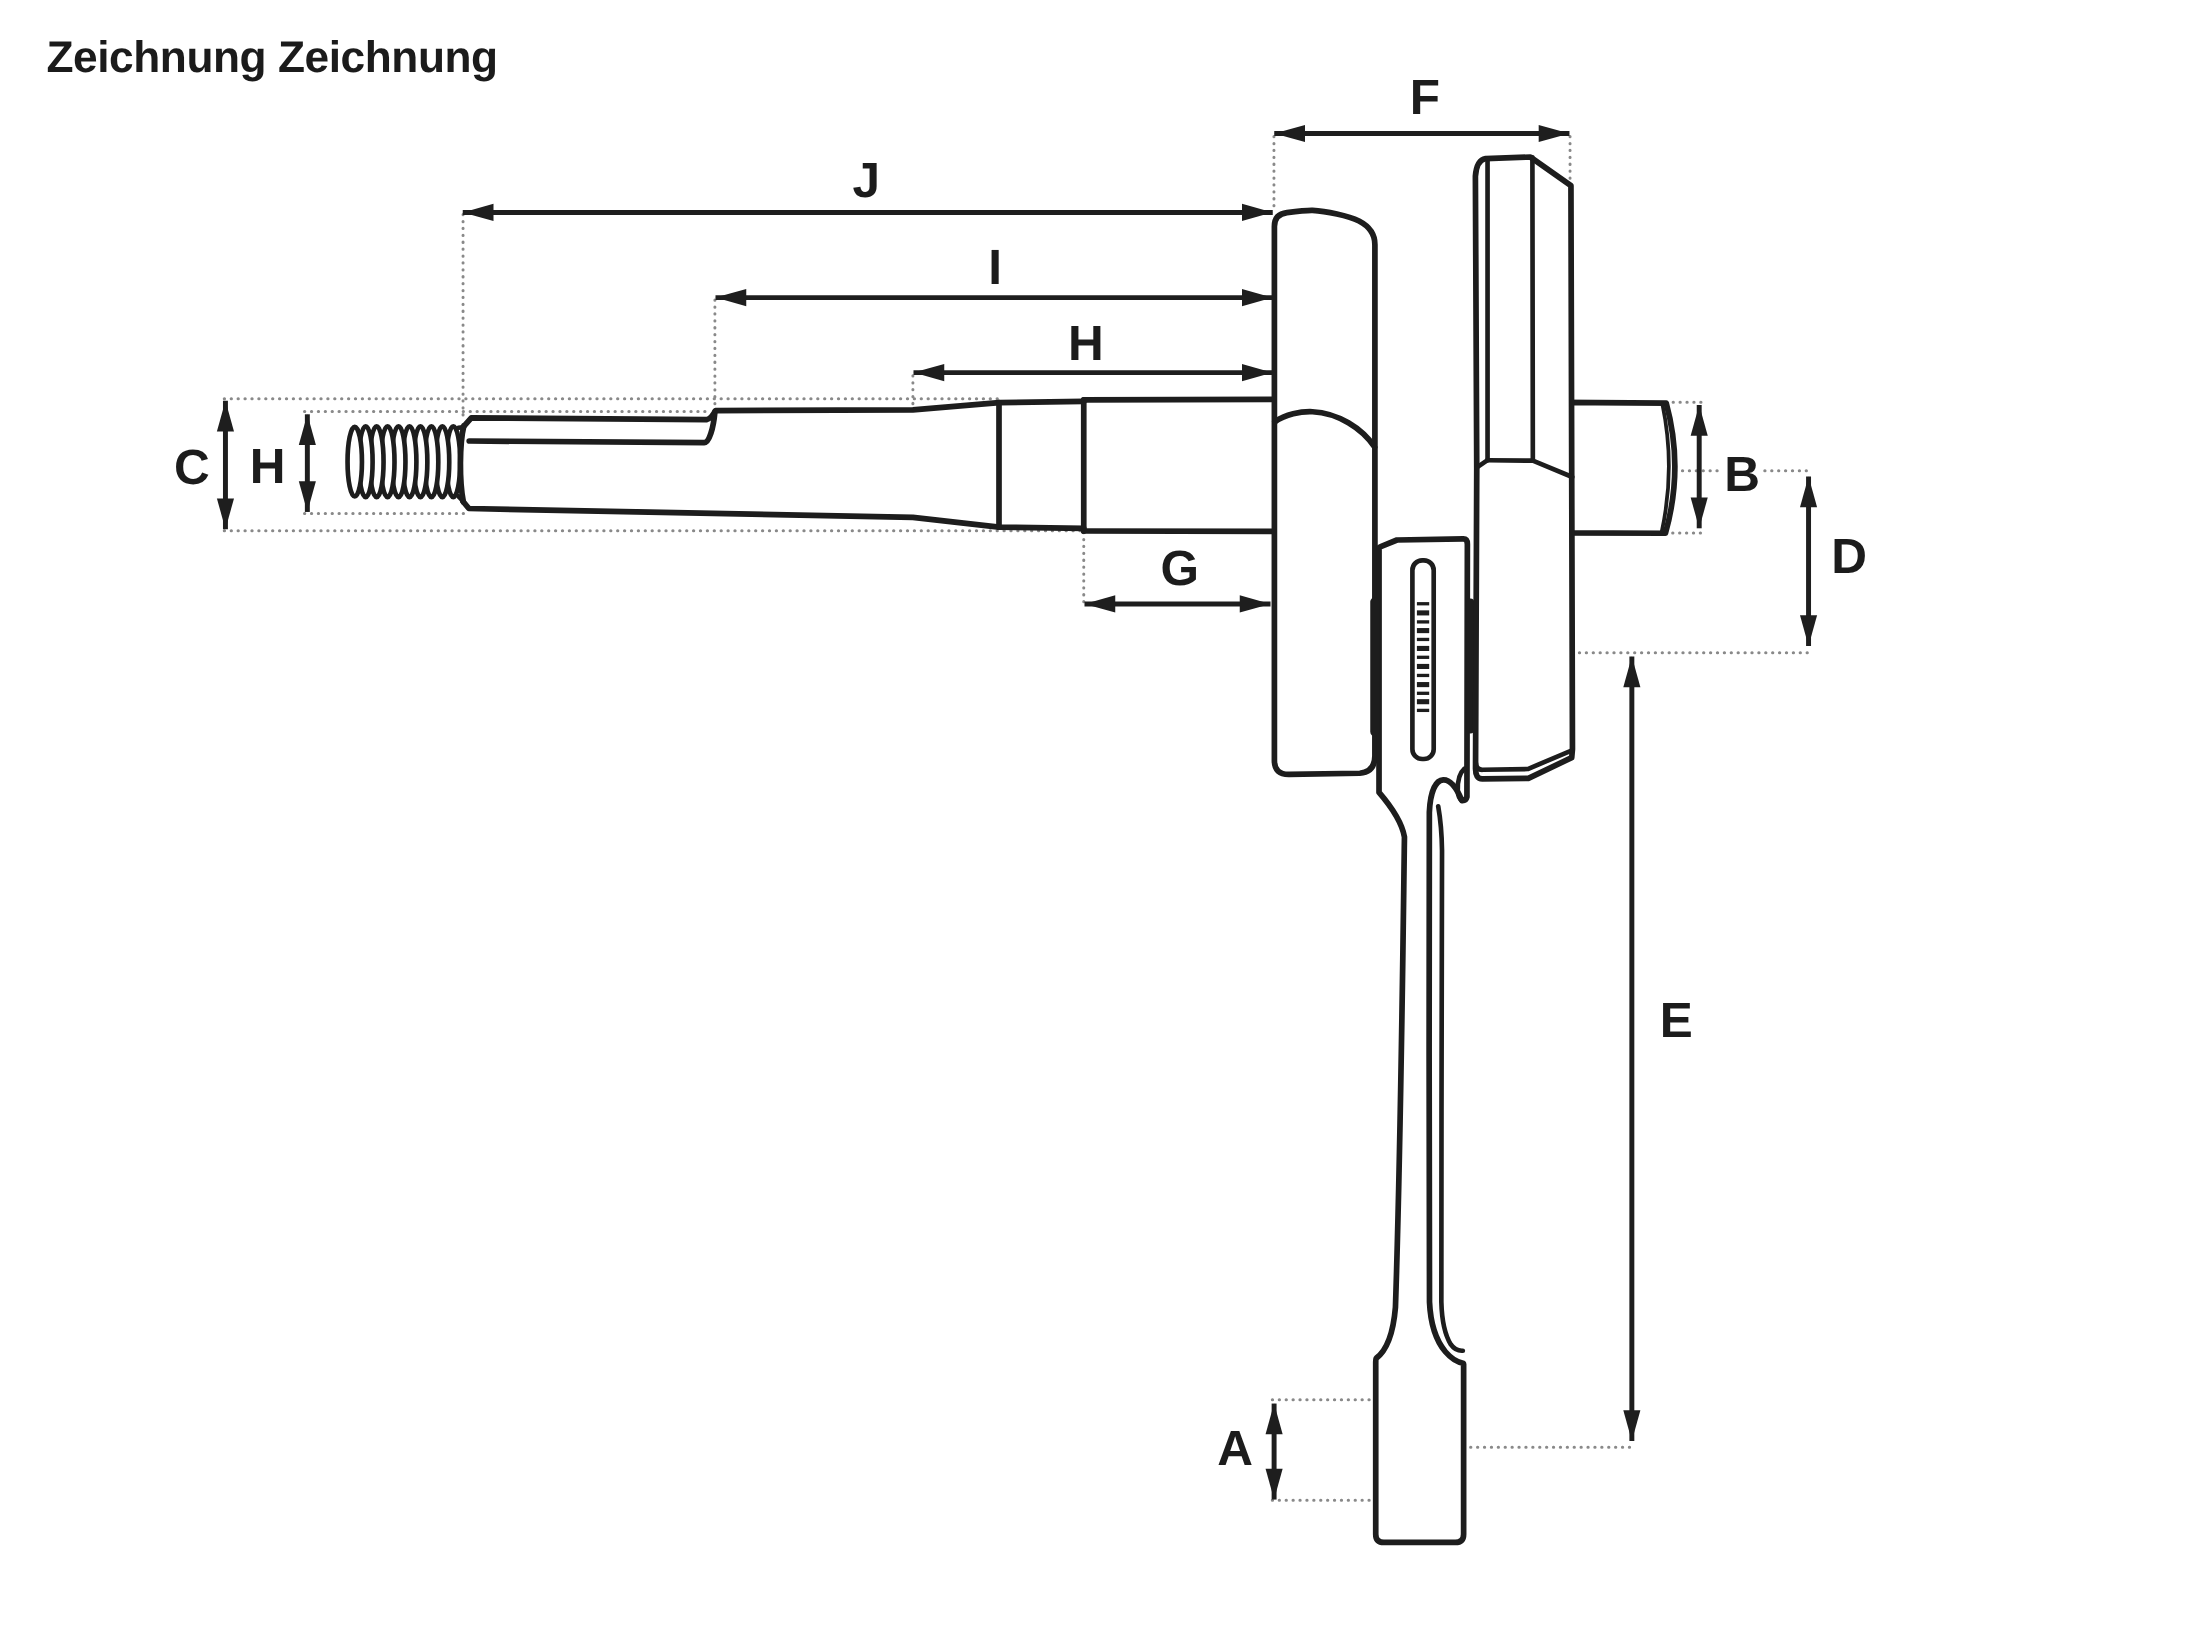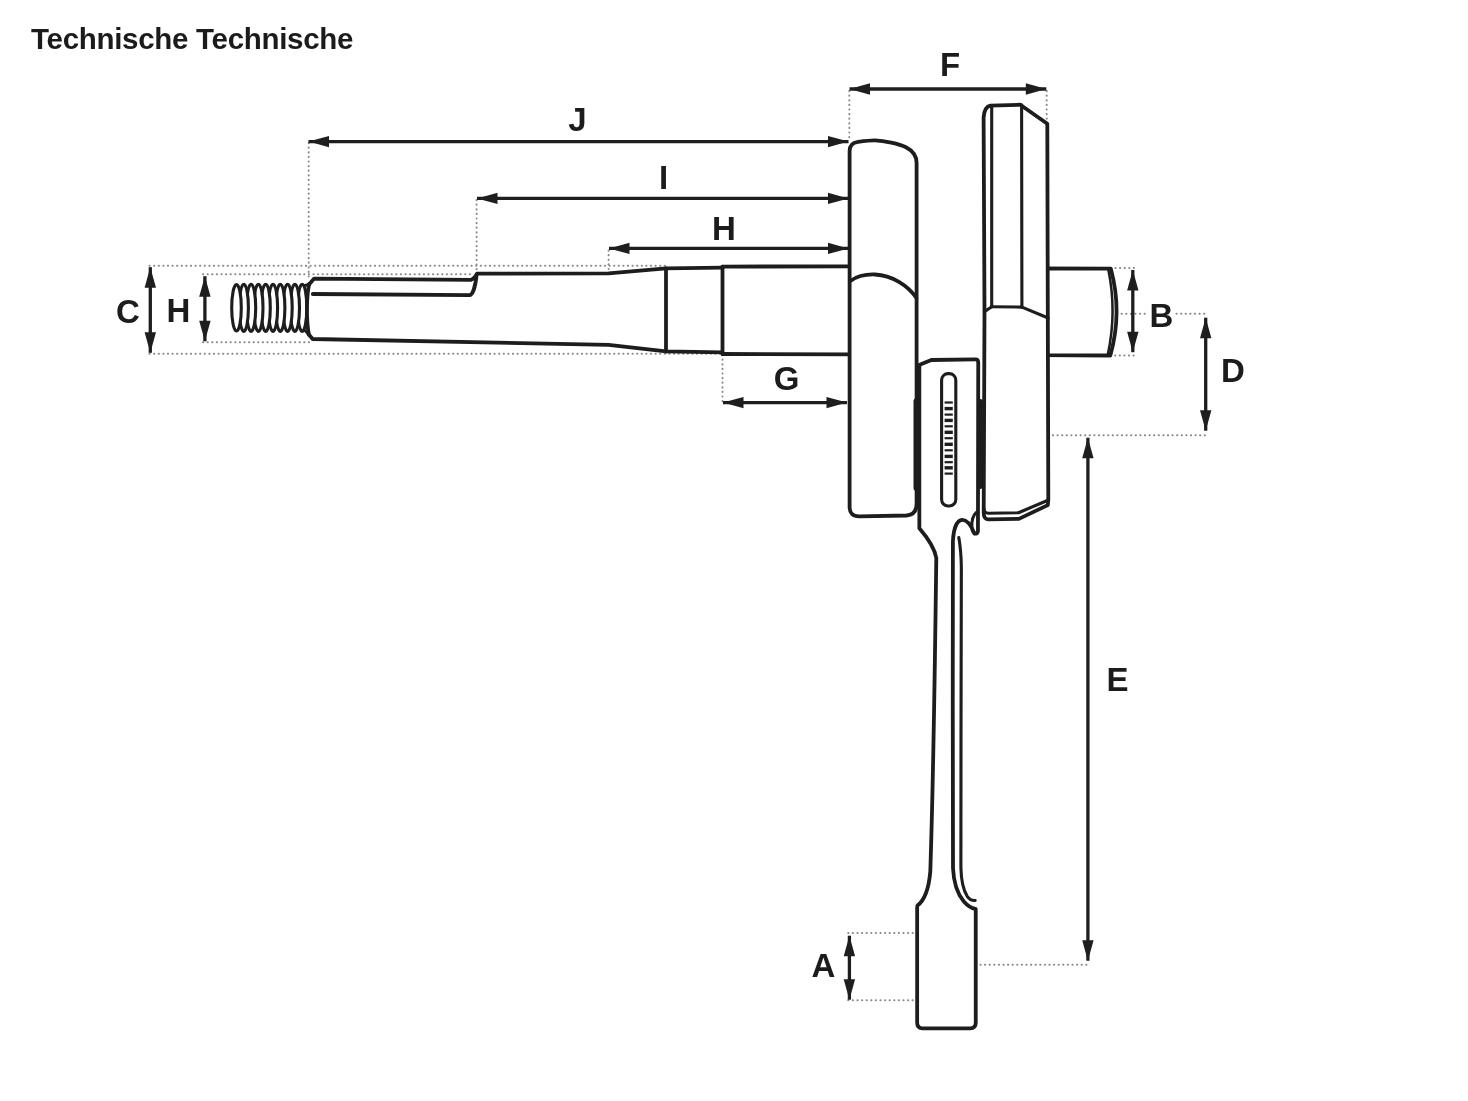--- a/index.html
+++ b/index.html
@@ -71,7 +71,7 @@
 </head>
 <body>
 
-<div class="page-title">Technische Technische</div>
+<div class="page-title">Zeichnung Zeichnung</div>
 
 <svg class="drawing" width="1468" height="1101" viewBox="0 0 1468 1101">
 

